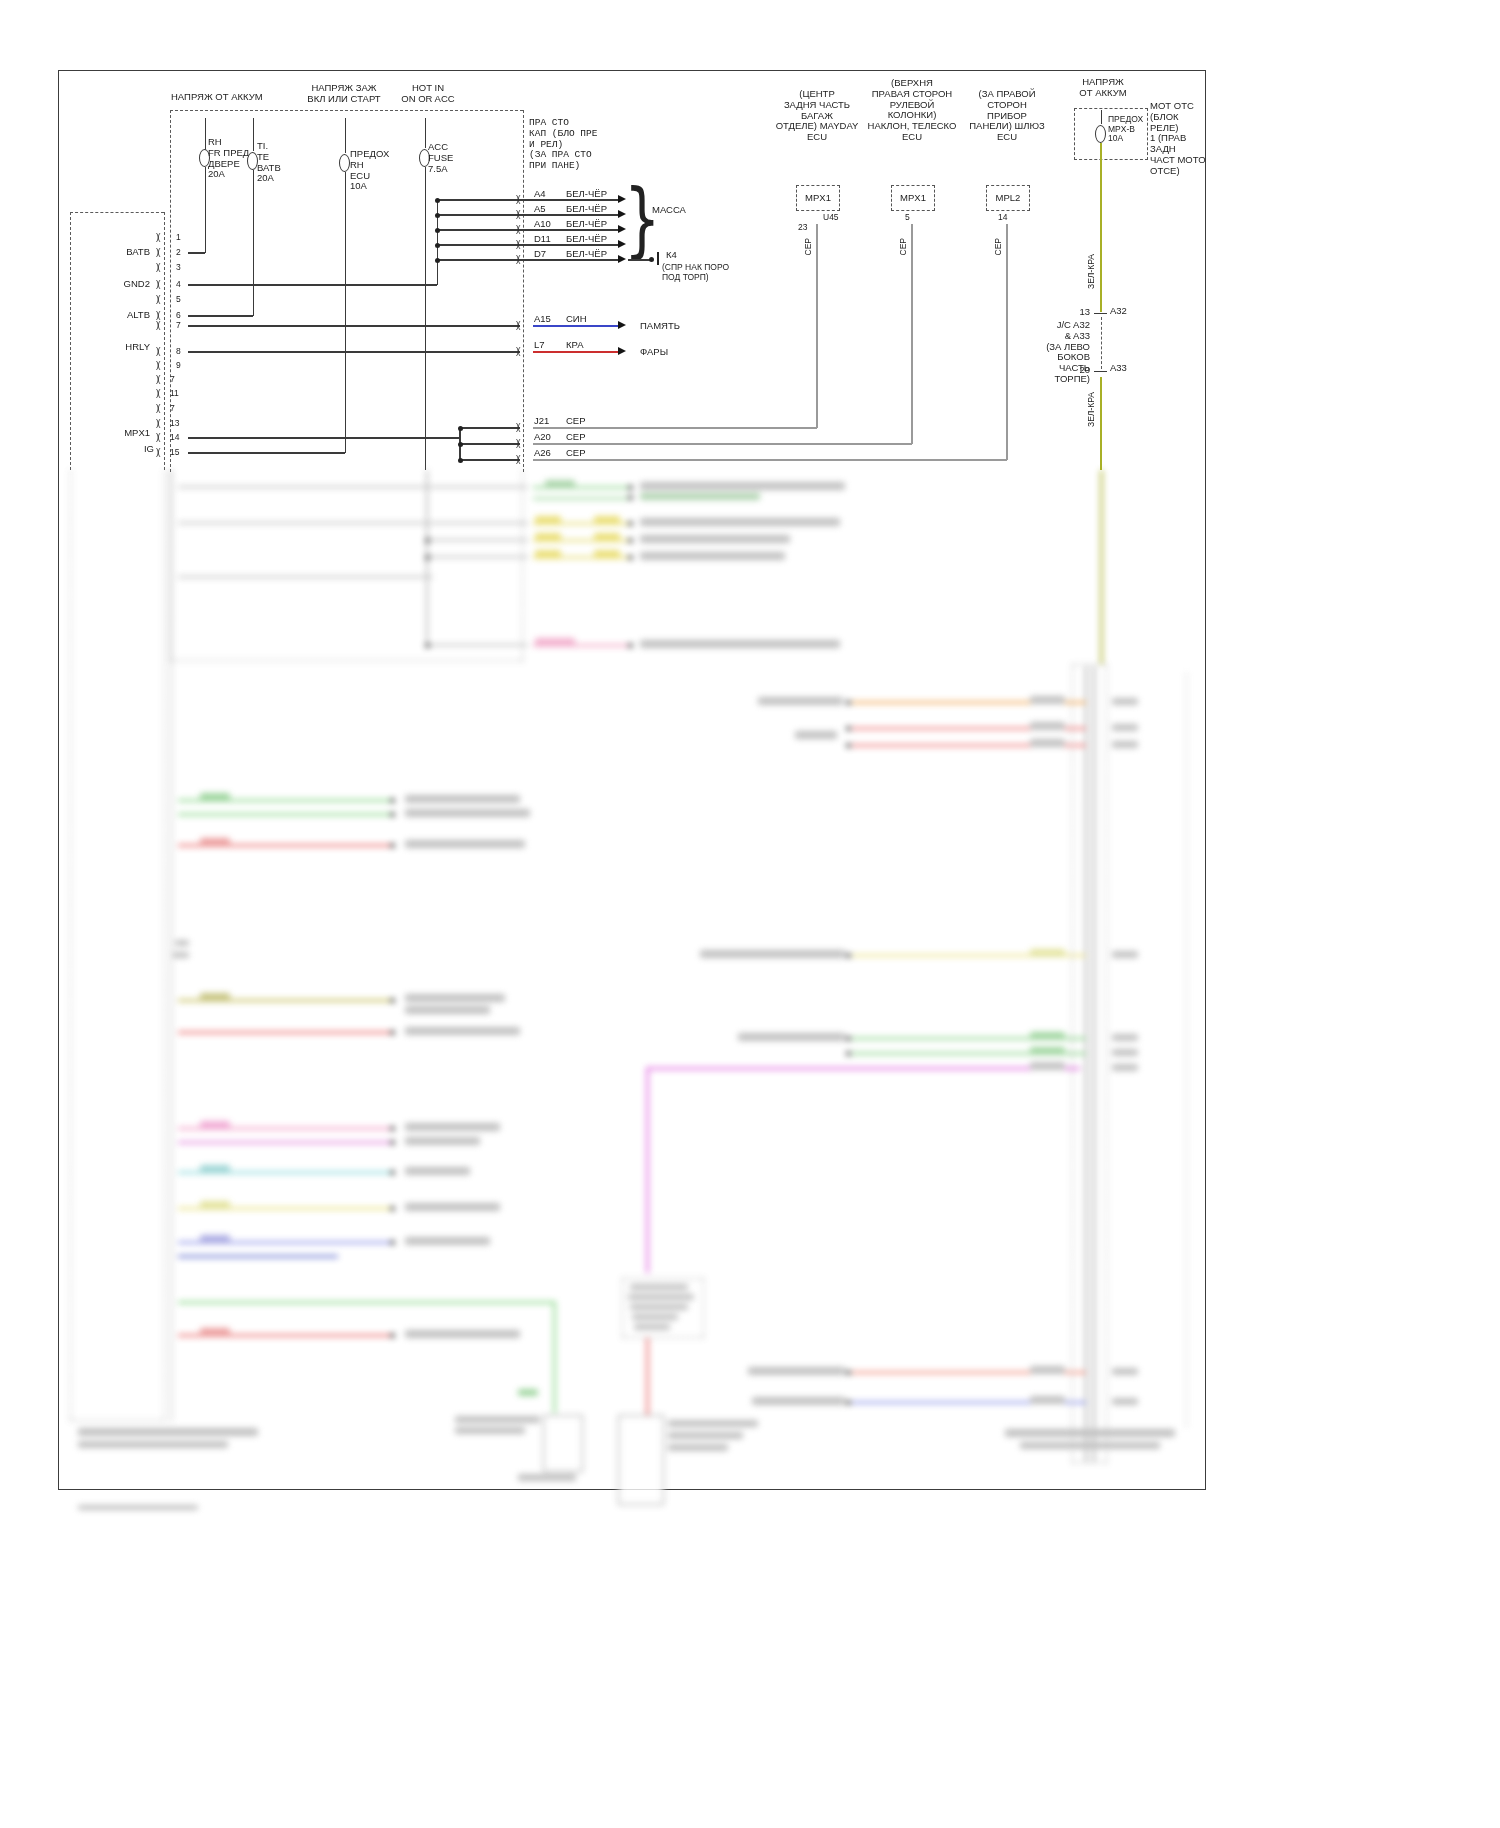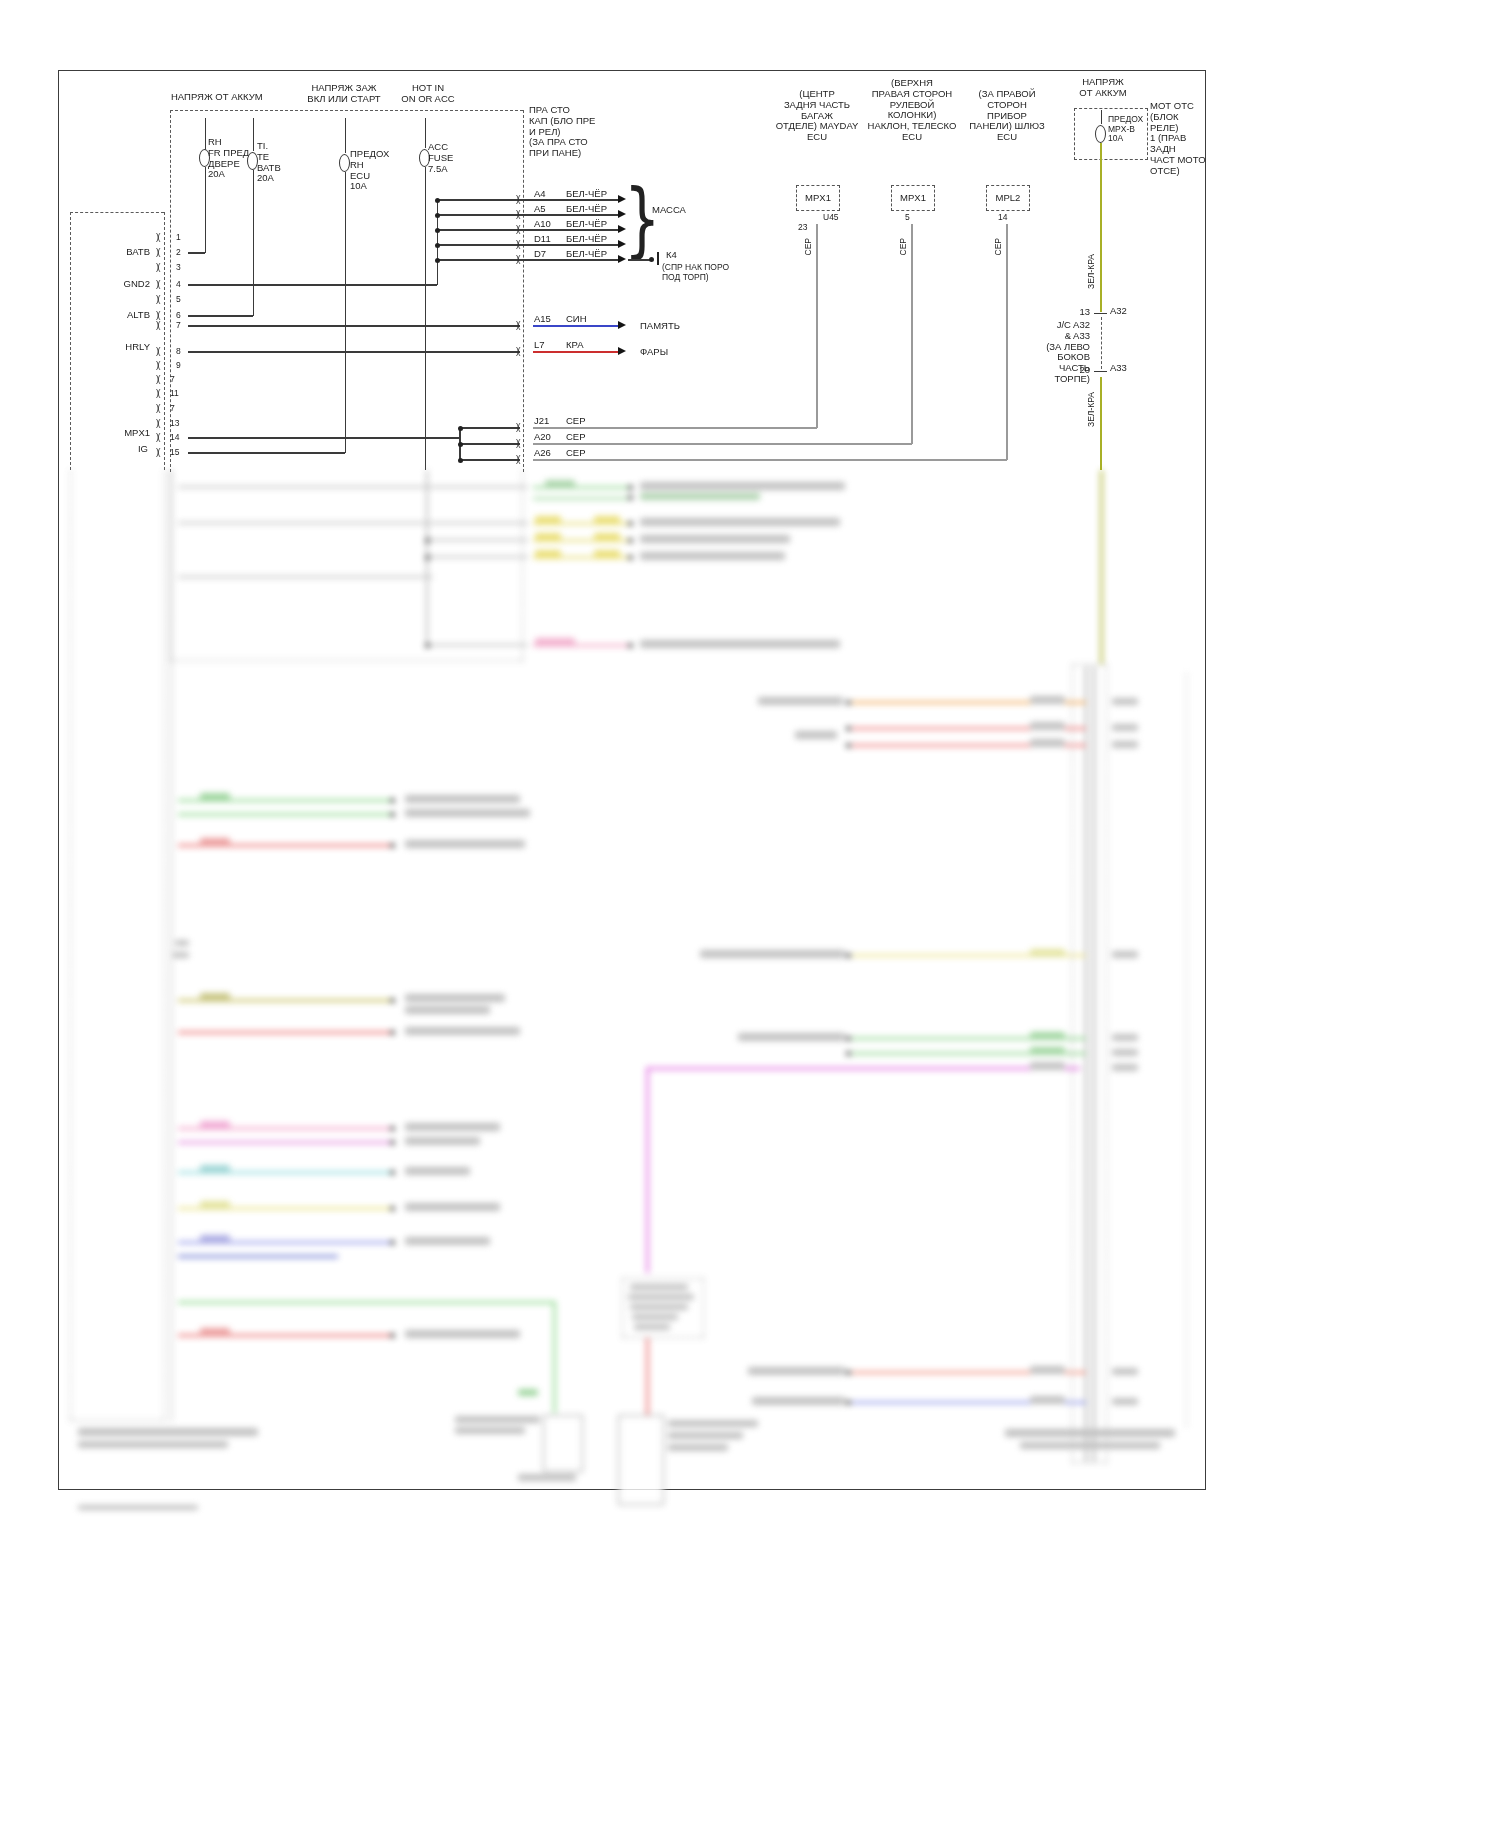--- a/index.html
+++ b/index.html
@@ -46,7 +46,7 @@
   <div class="dashh" style="left:170px;top:110px;width:353px;"></div>
   <div class="dashv" style="left:170px;top:110px;height:362px;"></div>
   <div class="dashv" style="left:523px;top:110px;height:362px;"></div>
-  <div class="abs txt" style="left:529px;top:105px;">ПРА СТО
+  <div class="abs txt" style="left:529px;top:118px;font-family:Liberation Mono, monospace;">ПРА СТО
 КАП (БЛО ПРЕ
 И РЕЛ)
 (ЗА ПРА СТО

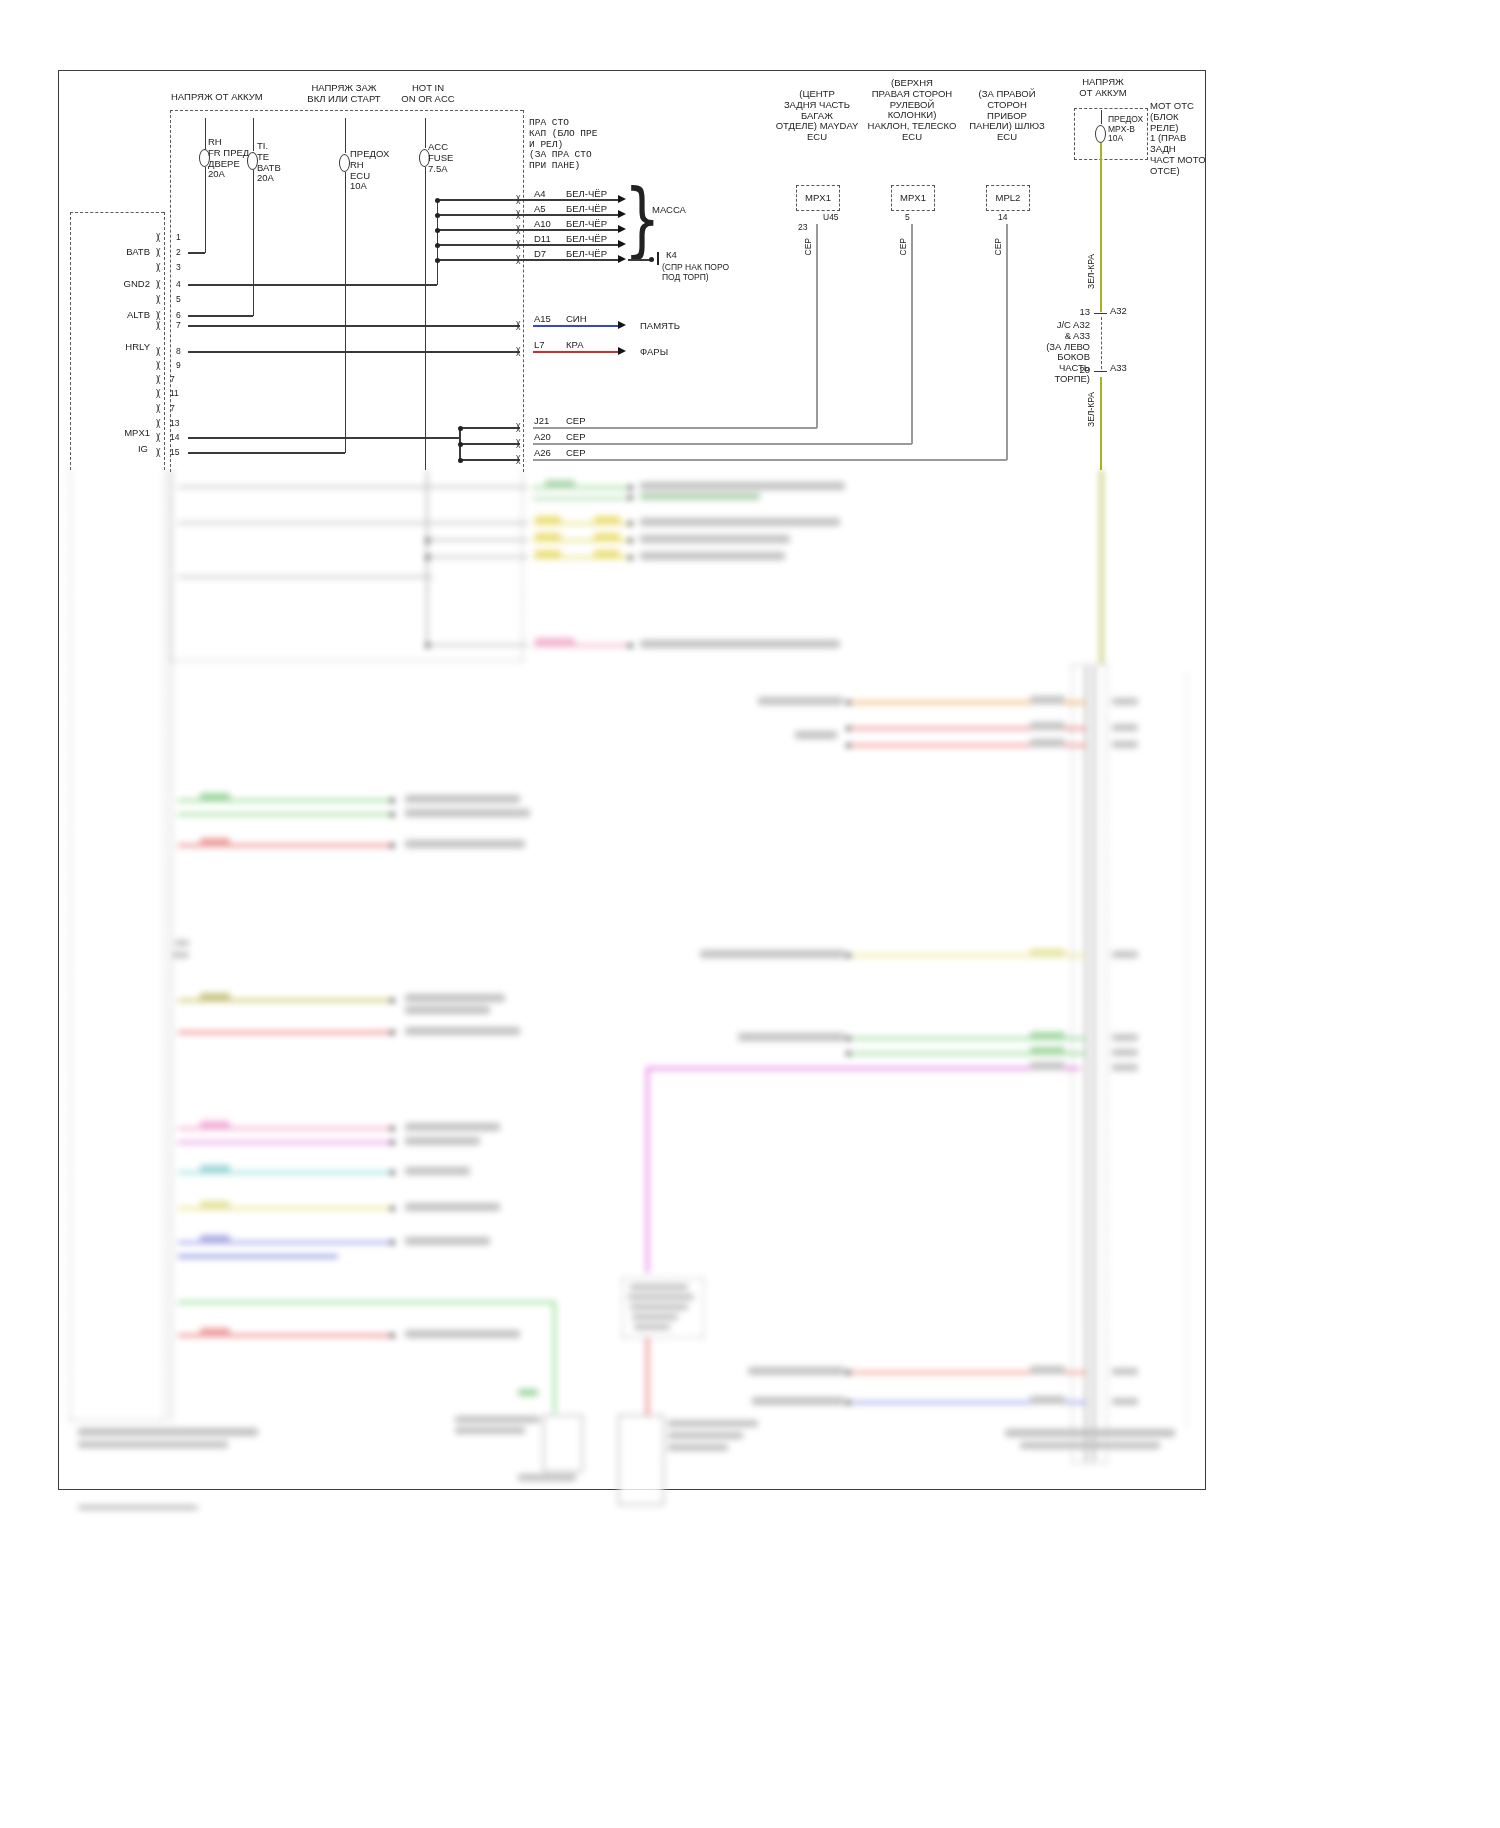--- a/index.html
+++ b/index.html
@@ -366,7 +366,7 @@
     <div class="abs txt rgt" style="left: 104px; top: 310px; width: 46px;">ALTB</div>
     <div class="abs txt rgt" style="left: 104px; top: 342px; width: 46px;">HRLY</div>
     <div class="abs txt rgt" style="left: 104px; top: 428px; width: 46px;">MPX1</div>
-    <div class="abs txt rgt" style="left: 120px; top: 444px; width: 46px; text-align: center;">IG</div>
+    <div class="abs txt rgt" style="left: 108px; top: 444px; width: 46px;">IG</div>
     <div class="abs" style="left: 437px; top: 199.3px; width: 183px; height: 1.3px; background: rgb(58, 58, 58);"></div>
     <div class="dot" style="left: 434.5px; top: 197.5px;"></div>
     <div class="glyph" style="left: 516px; top: 194px;">)(</div>

